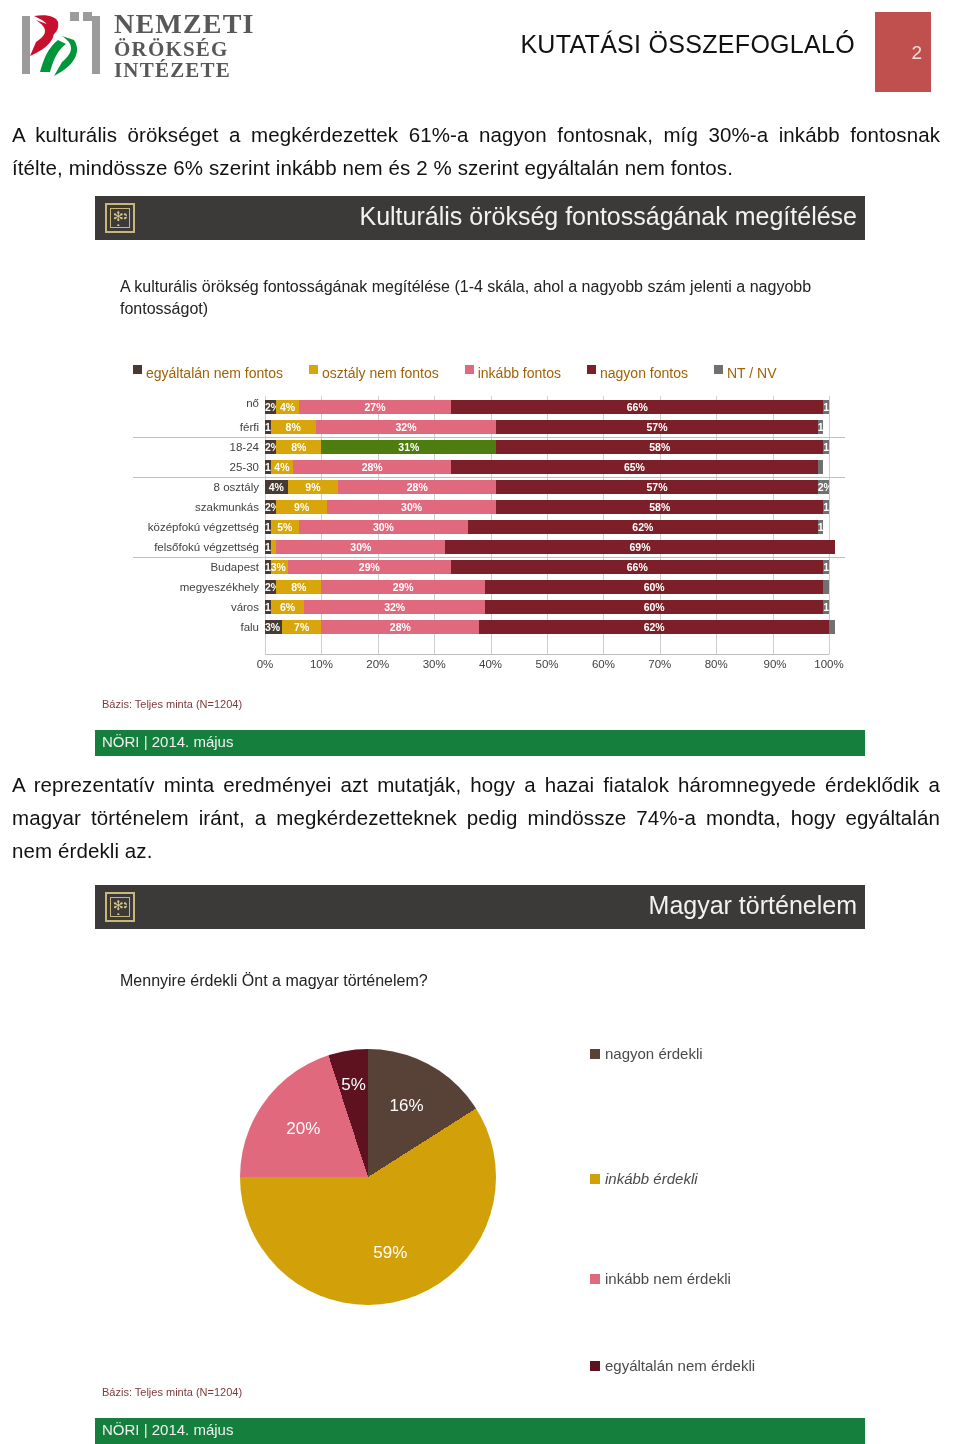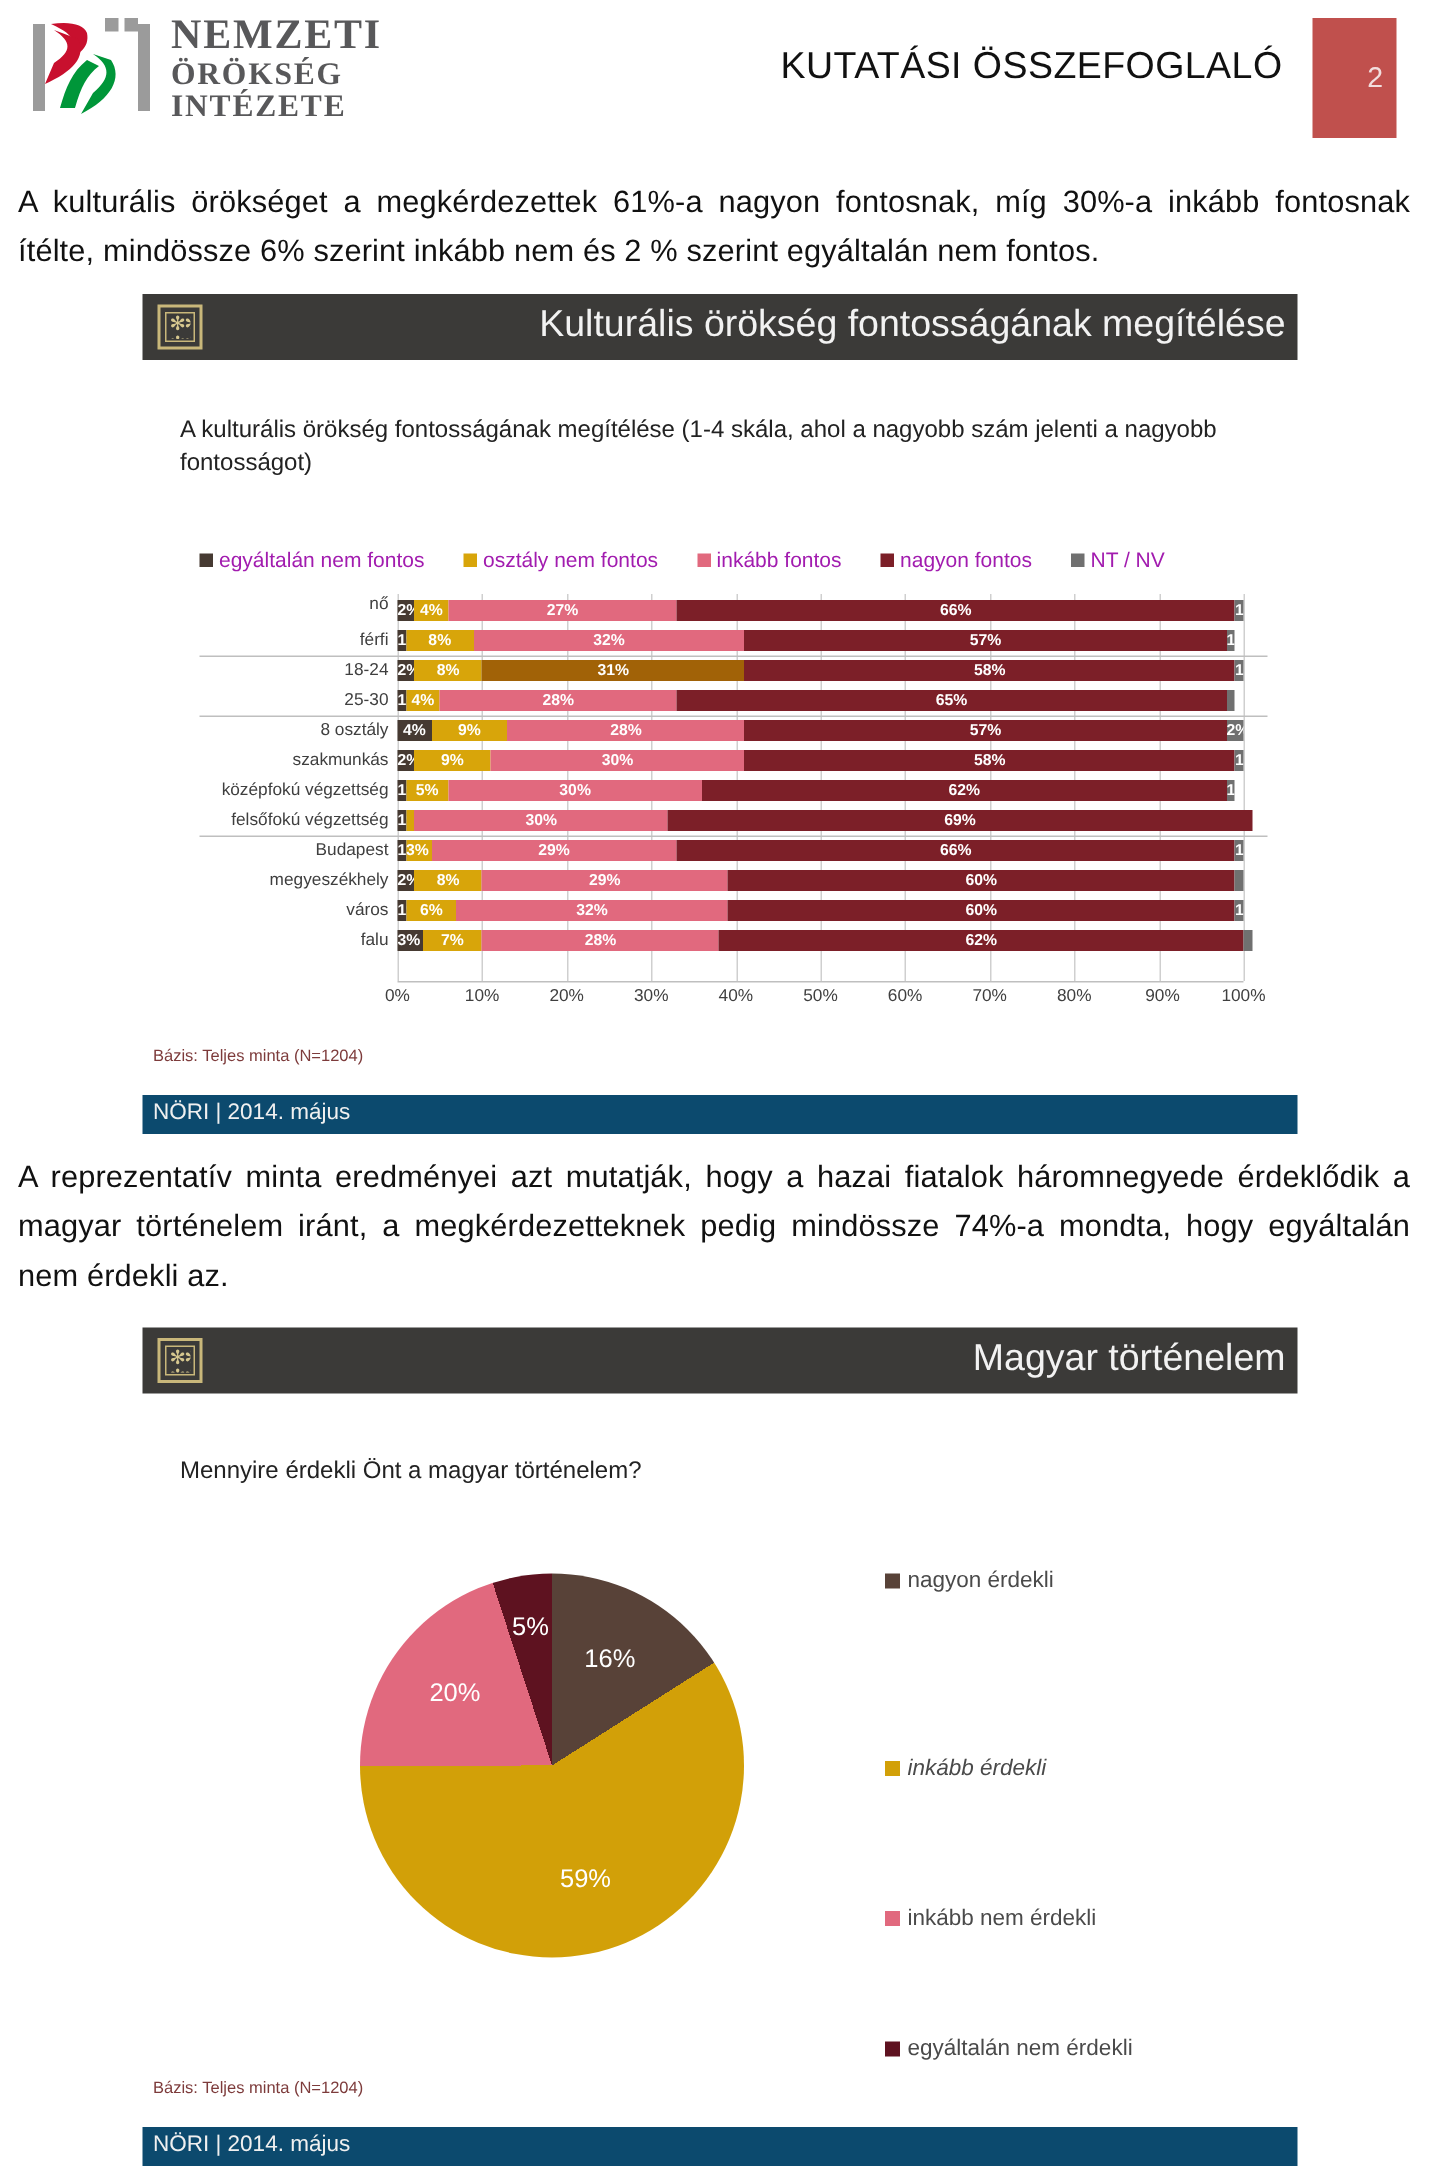--- a/index.html
+++ b/index.html
@@ -56,7 +56,7 @@
   
   .legend{position:absolute;left:38px;top:168px;width:710px;height:18px;
           display:flex;align-items:center;}
-  .legend .li{display:flex;align-items:center;font-size:14px;color:#a21caf;margin-right:26px;white-space:nowrap;}
+  .legend .li{display:flex;font-size:14px;color:#a16207;margin-right:26px;white-space:nowrap;}
   .legend .sw{width:9px;height:9px;margin-right:4px;display:inline-block;}
 
   .bchart{position:absolute;left:38px;top:200px;width:712px;height:280px;}

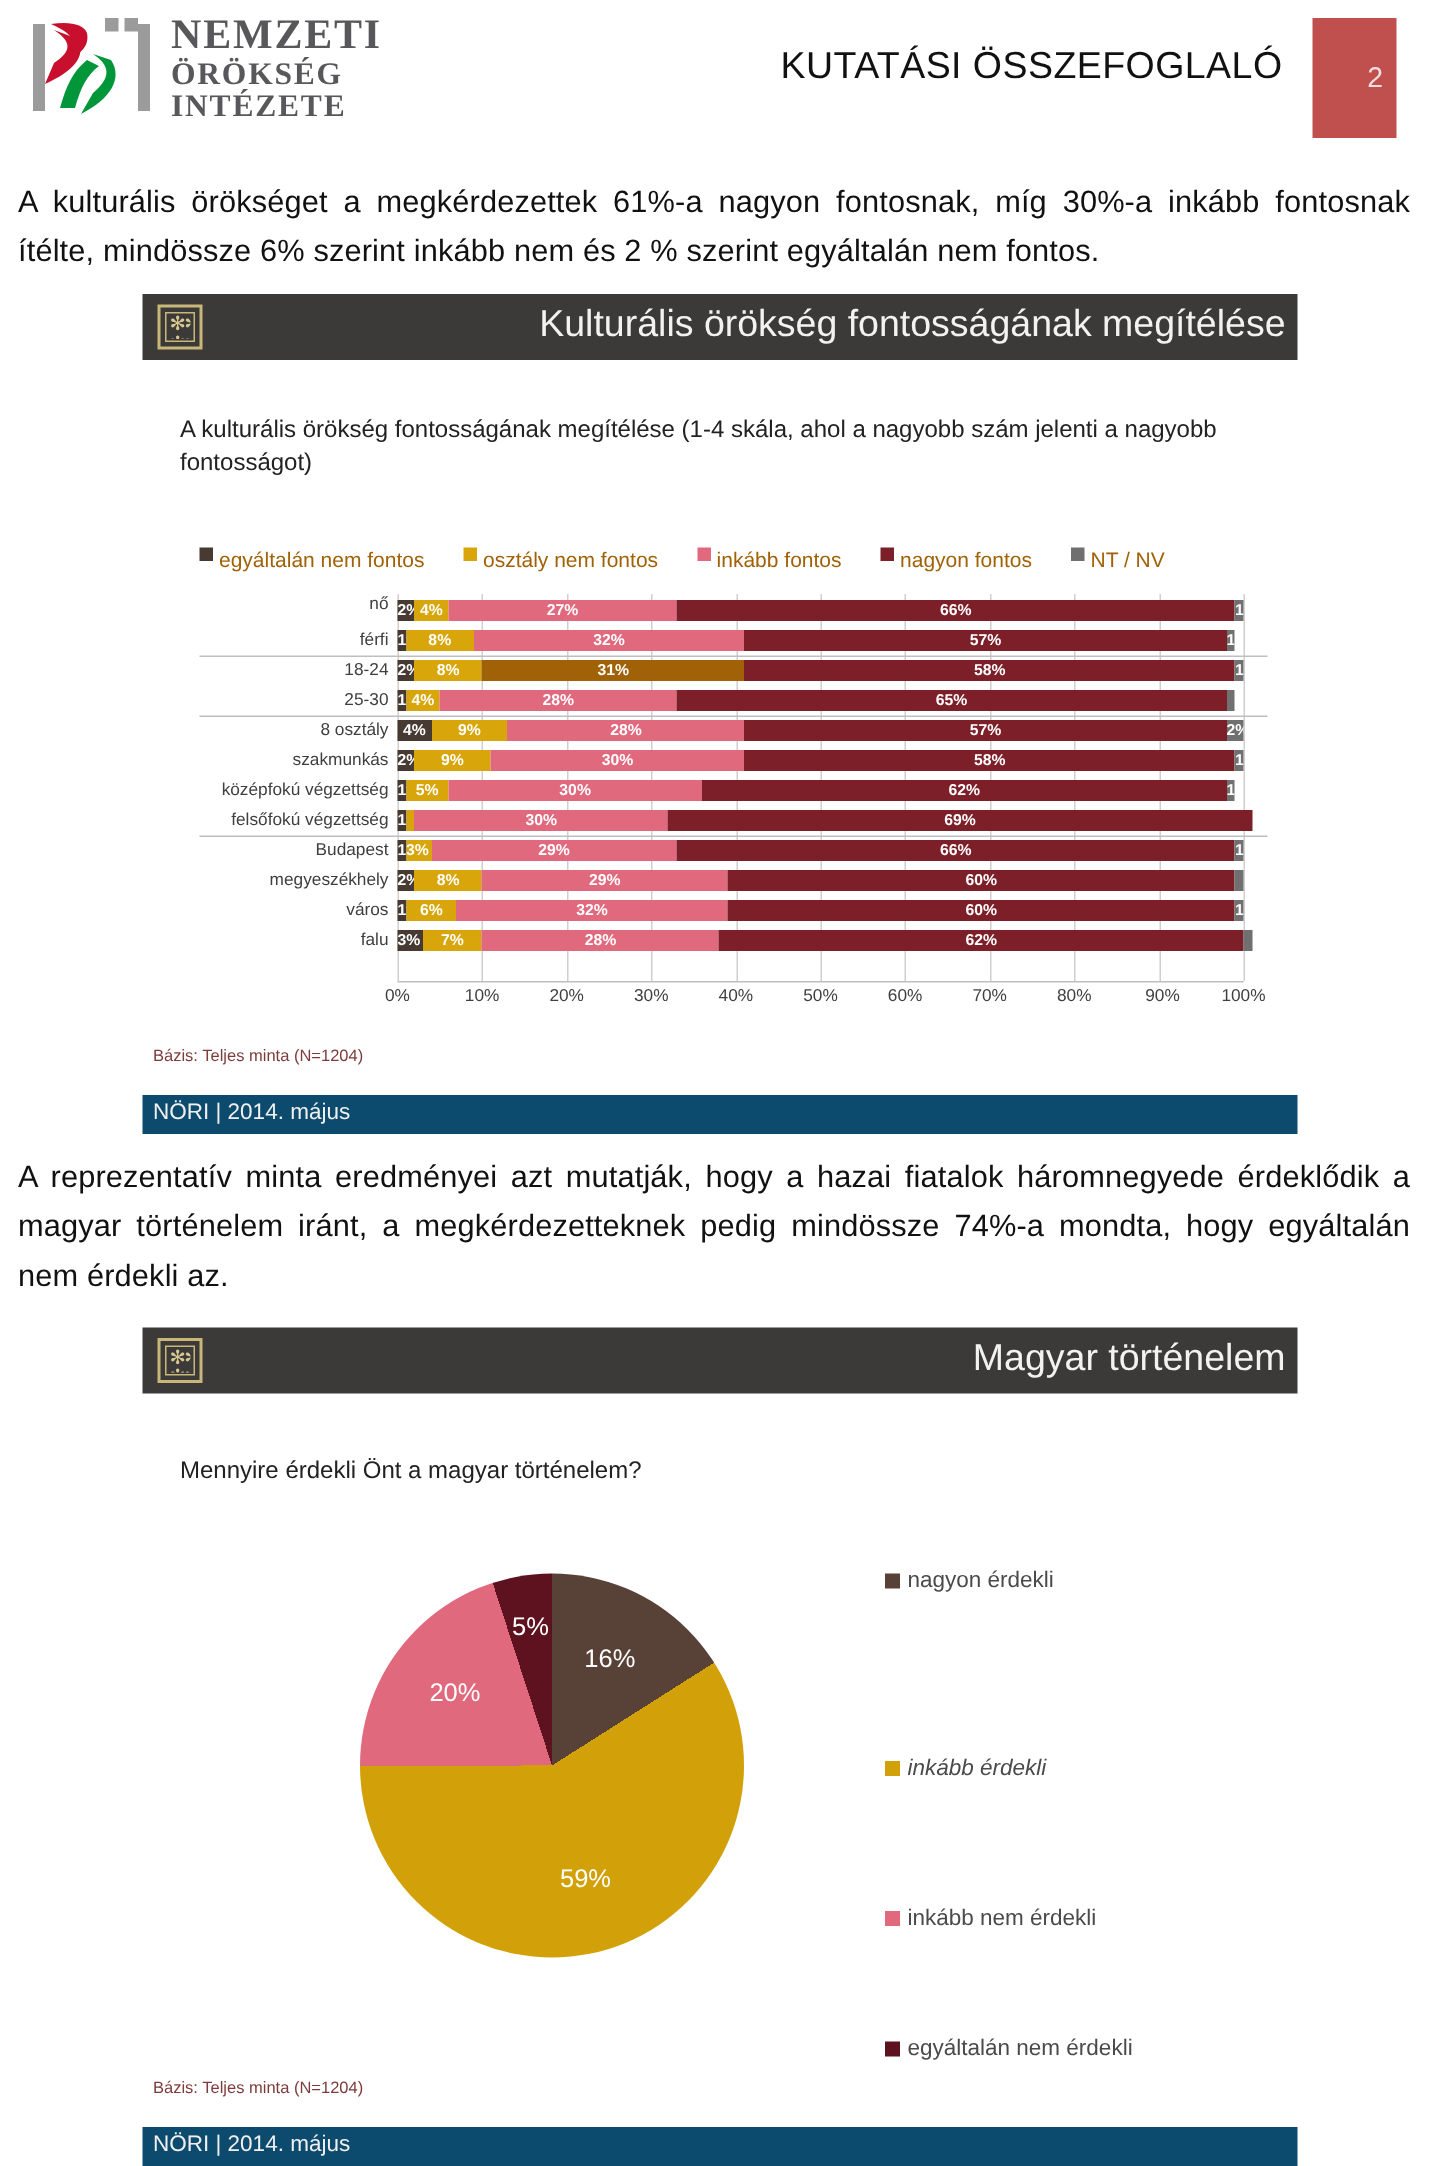--- a/index.html
+++ b/index.html
@@ -181,7 +181,7 @@
       <div class="bar" style="top: 44px; width: 564px;">
         <div class="seg" style="left: 0px; width: 11.28px; background: rgb(70, 58, 50); text-align: left; padding-left: 0px;">2%</div>
         <div class="seg" style="left: 11.28px; width: 45.12px; background: rgb(216, 165, 10);">8%</div>
-        <div class="seg" style="left: 56.4px; width: 174.84px; background: #a16207;">31%</div>
+        <div class="seg" style="left: 56.4px; width: 174.84px; background: #4d7c0f;">31%</div>
         <div class="seg" style="left: 231.24px; width: 327.12px; background: rgb(124, 31, 40);">58%</div>
         <div class="seg" style="left: 558.36px; width: 5.64px; background: rgb(112, 112, 112); text-align: left; padding-left: 0px;">1%</div>
       </div>

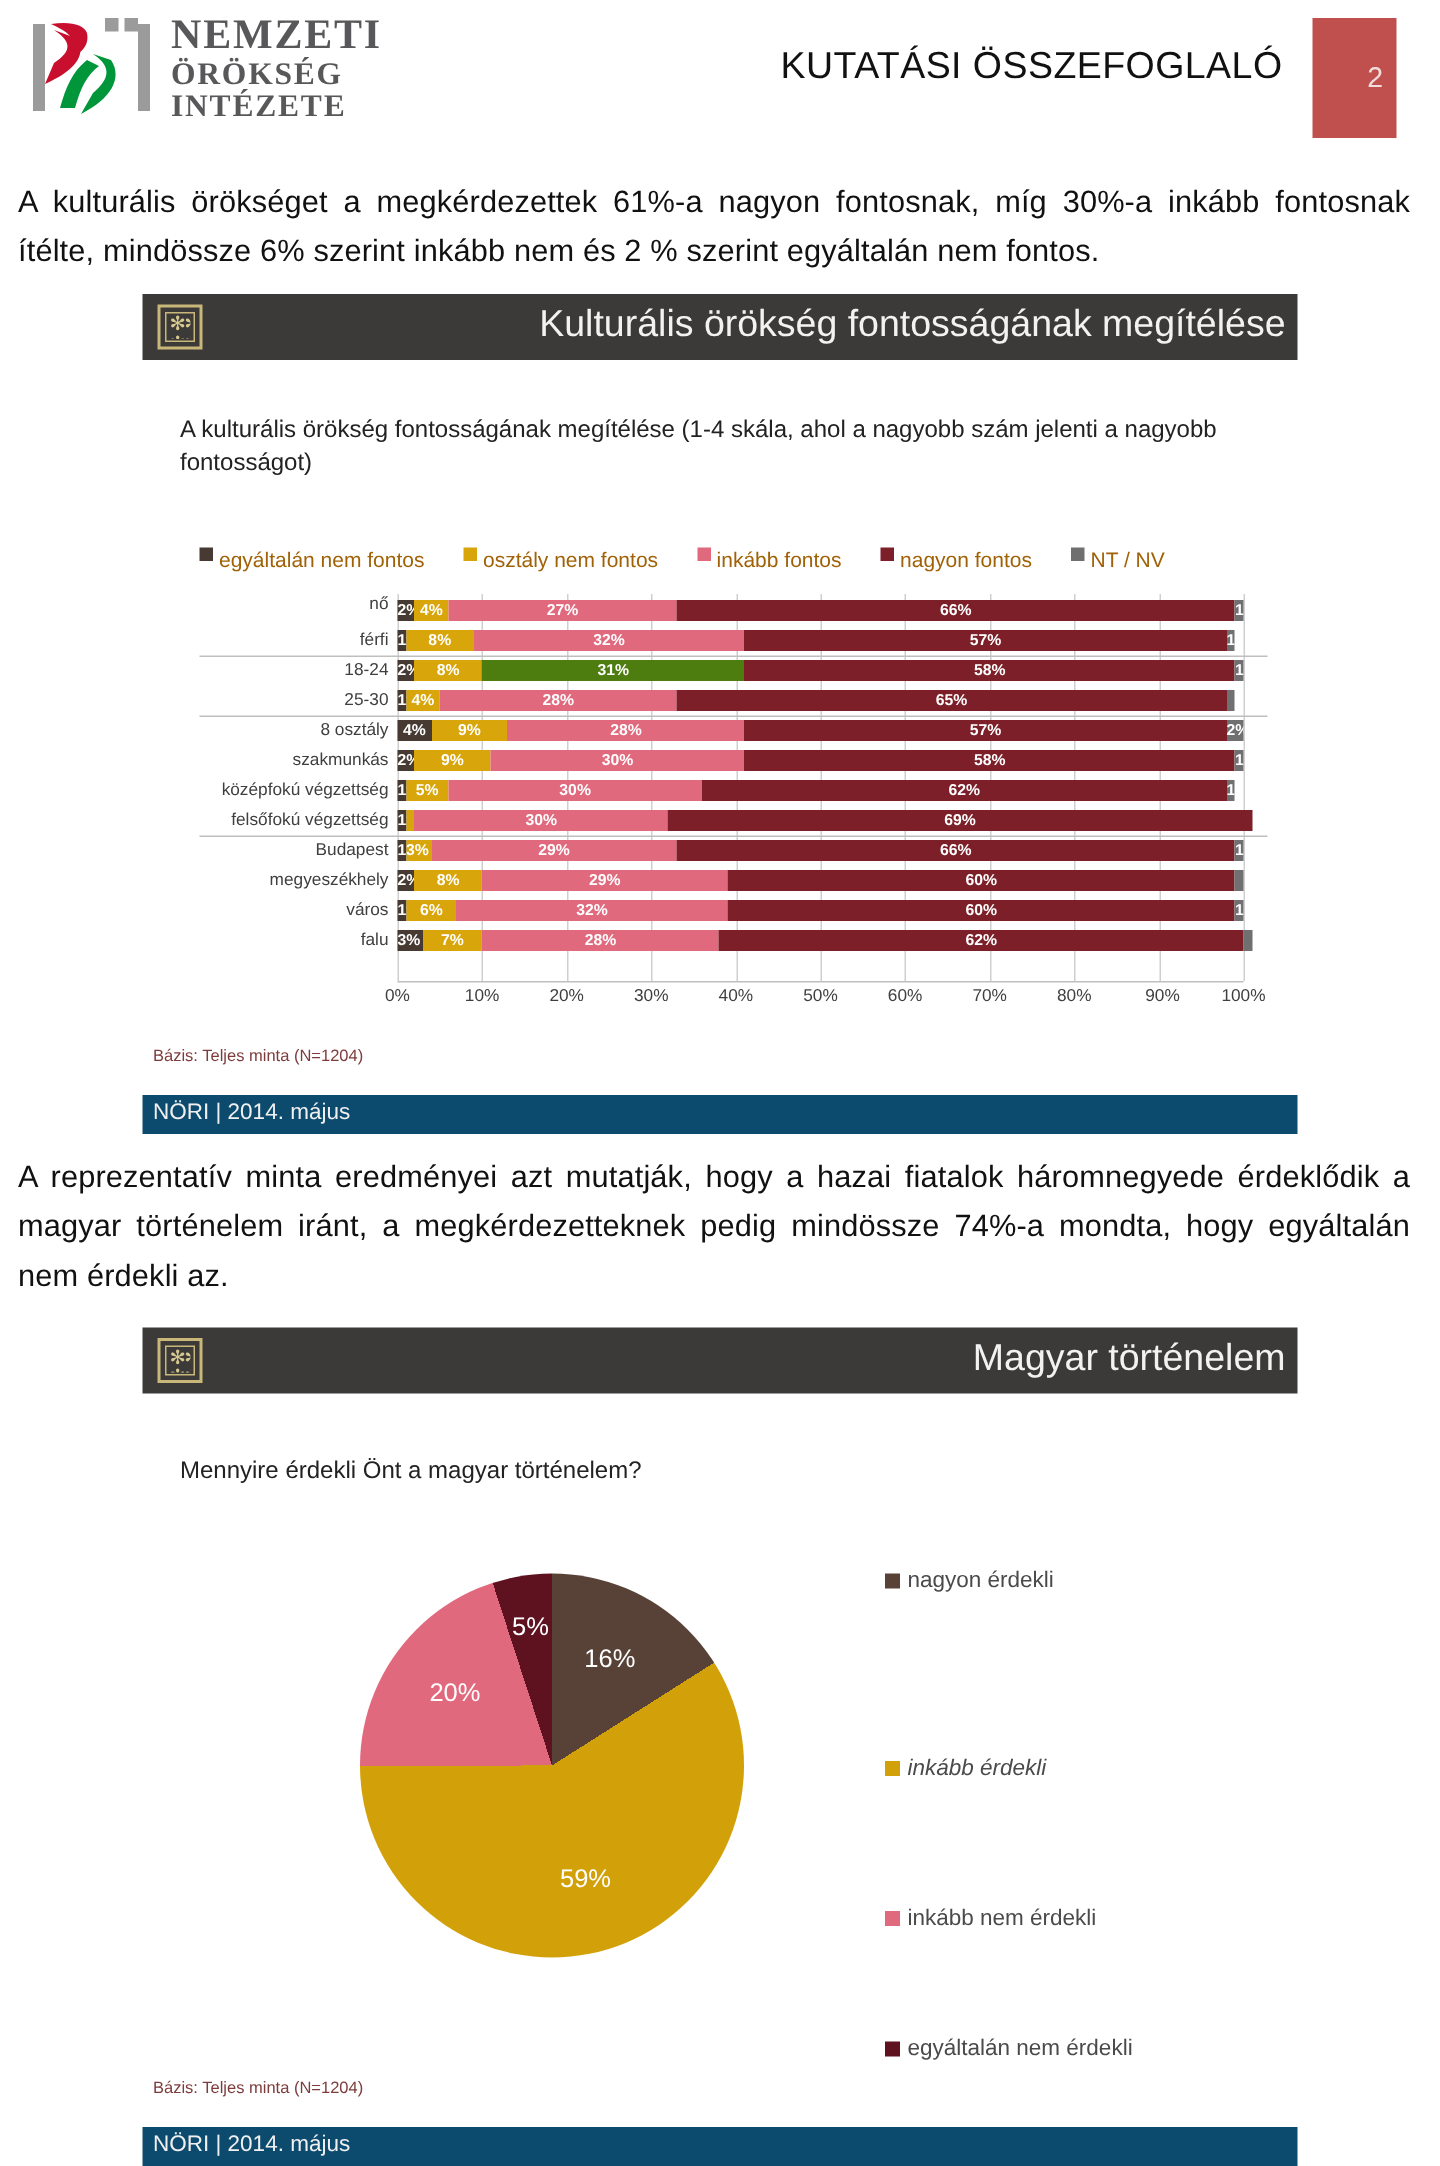--- a/index.html
+++ b/index.html
@@ -47,7 +47,7 @@
   #sub1{top:80px;}
   #sub2{top:85px;}
 
-  .slide-foot{position:absolute;left:0;bottom:0;width:100%;height:26px;background:#0c4a6e;}
+  .slide-foot{position:absolute;left:0;bottom:0;width:100%;height:26px;background:#15803d;}
   .slide-foot span{position:absolute;left:7px;top:3px;font-size:15px;color:#f0f0f0;}
   .basis{position:absolute;left:7px;font-size:11px;color:#7d3b3b;}
   #basis1{top:502px;}

